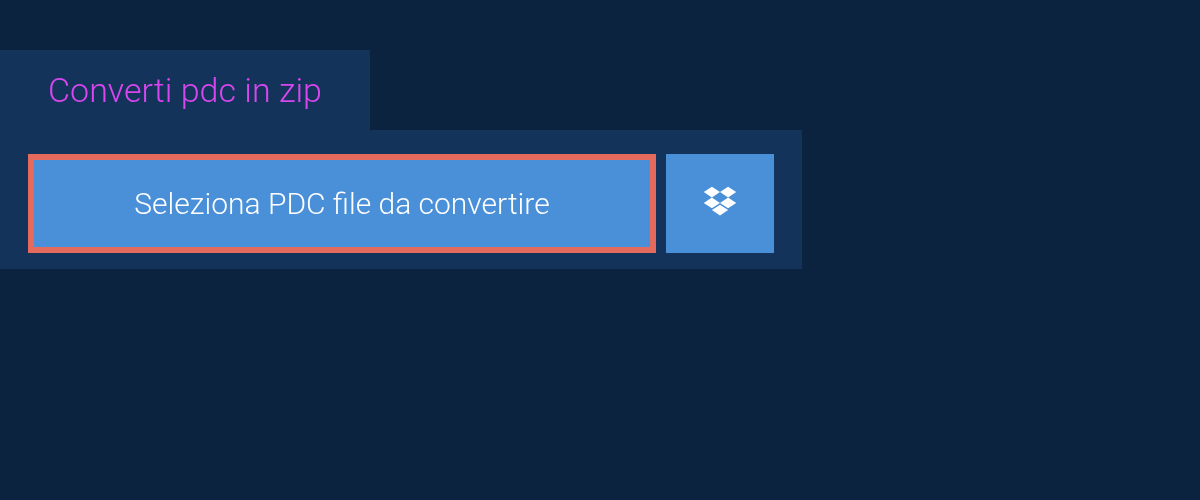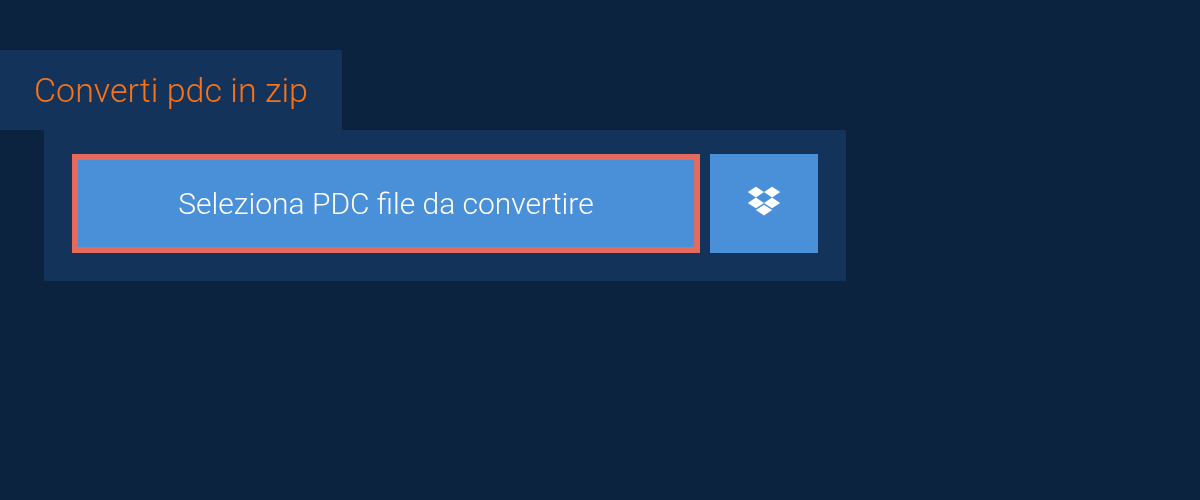--- a/index.html
+++ b/index.html
@@ -20,10 +20,10 @@
     .tab {
       display: inline-block;
       background: #13335a;
-      color: #f97316;
+      color: #d946ef;
       font-size: 34px;
       font-weight: 300;
-      padding: 20px 34px;
+      padding: 20px 48px;
       margin-left: 0;
     }
     .panel {

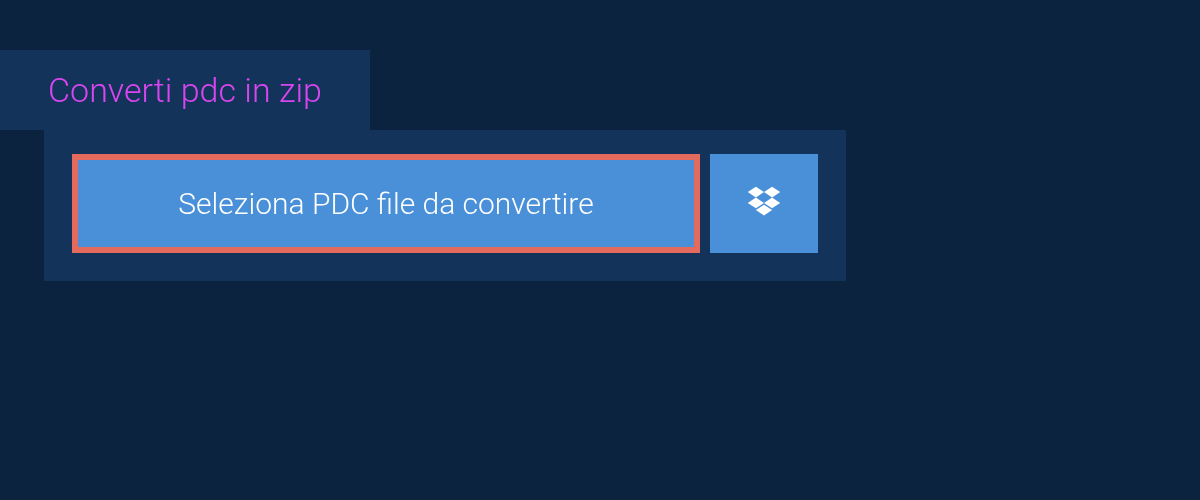--- a/index.html
+++ b/index.html
@@ -28,9 +28,8 @@
     }
     .panel {
       background: #13335a;
-      padding: 24px 28px 28px 28px;
+      padding: 24px 28px 16px 28px;
       width: 802px;
-      margin-left: 44px;
     }
     .button-row {
       display: flex;

